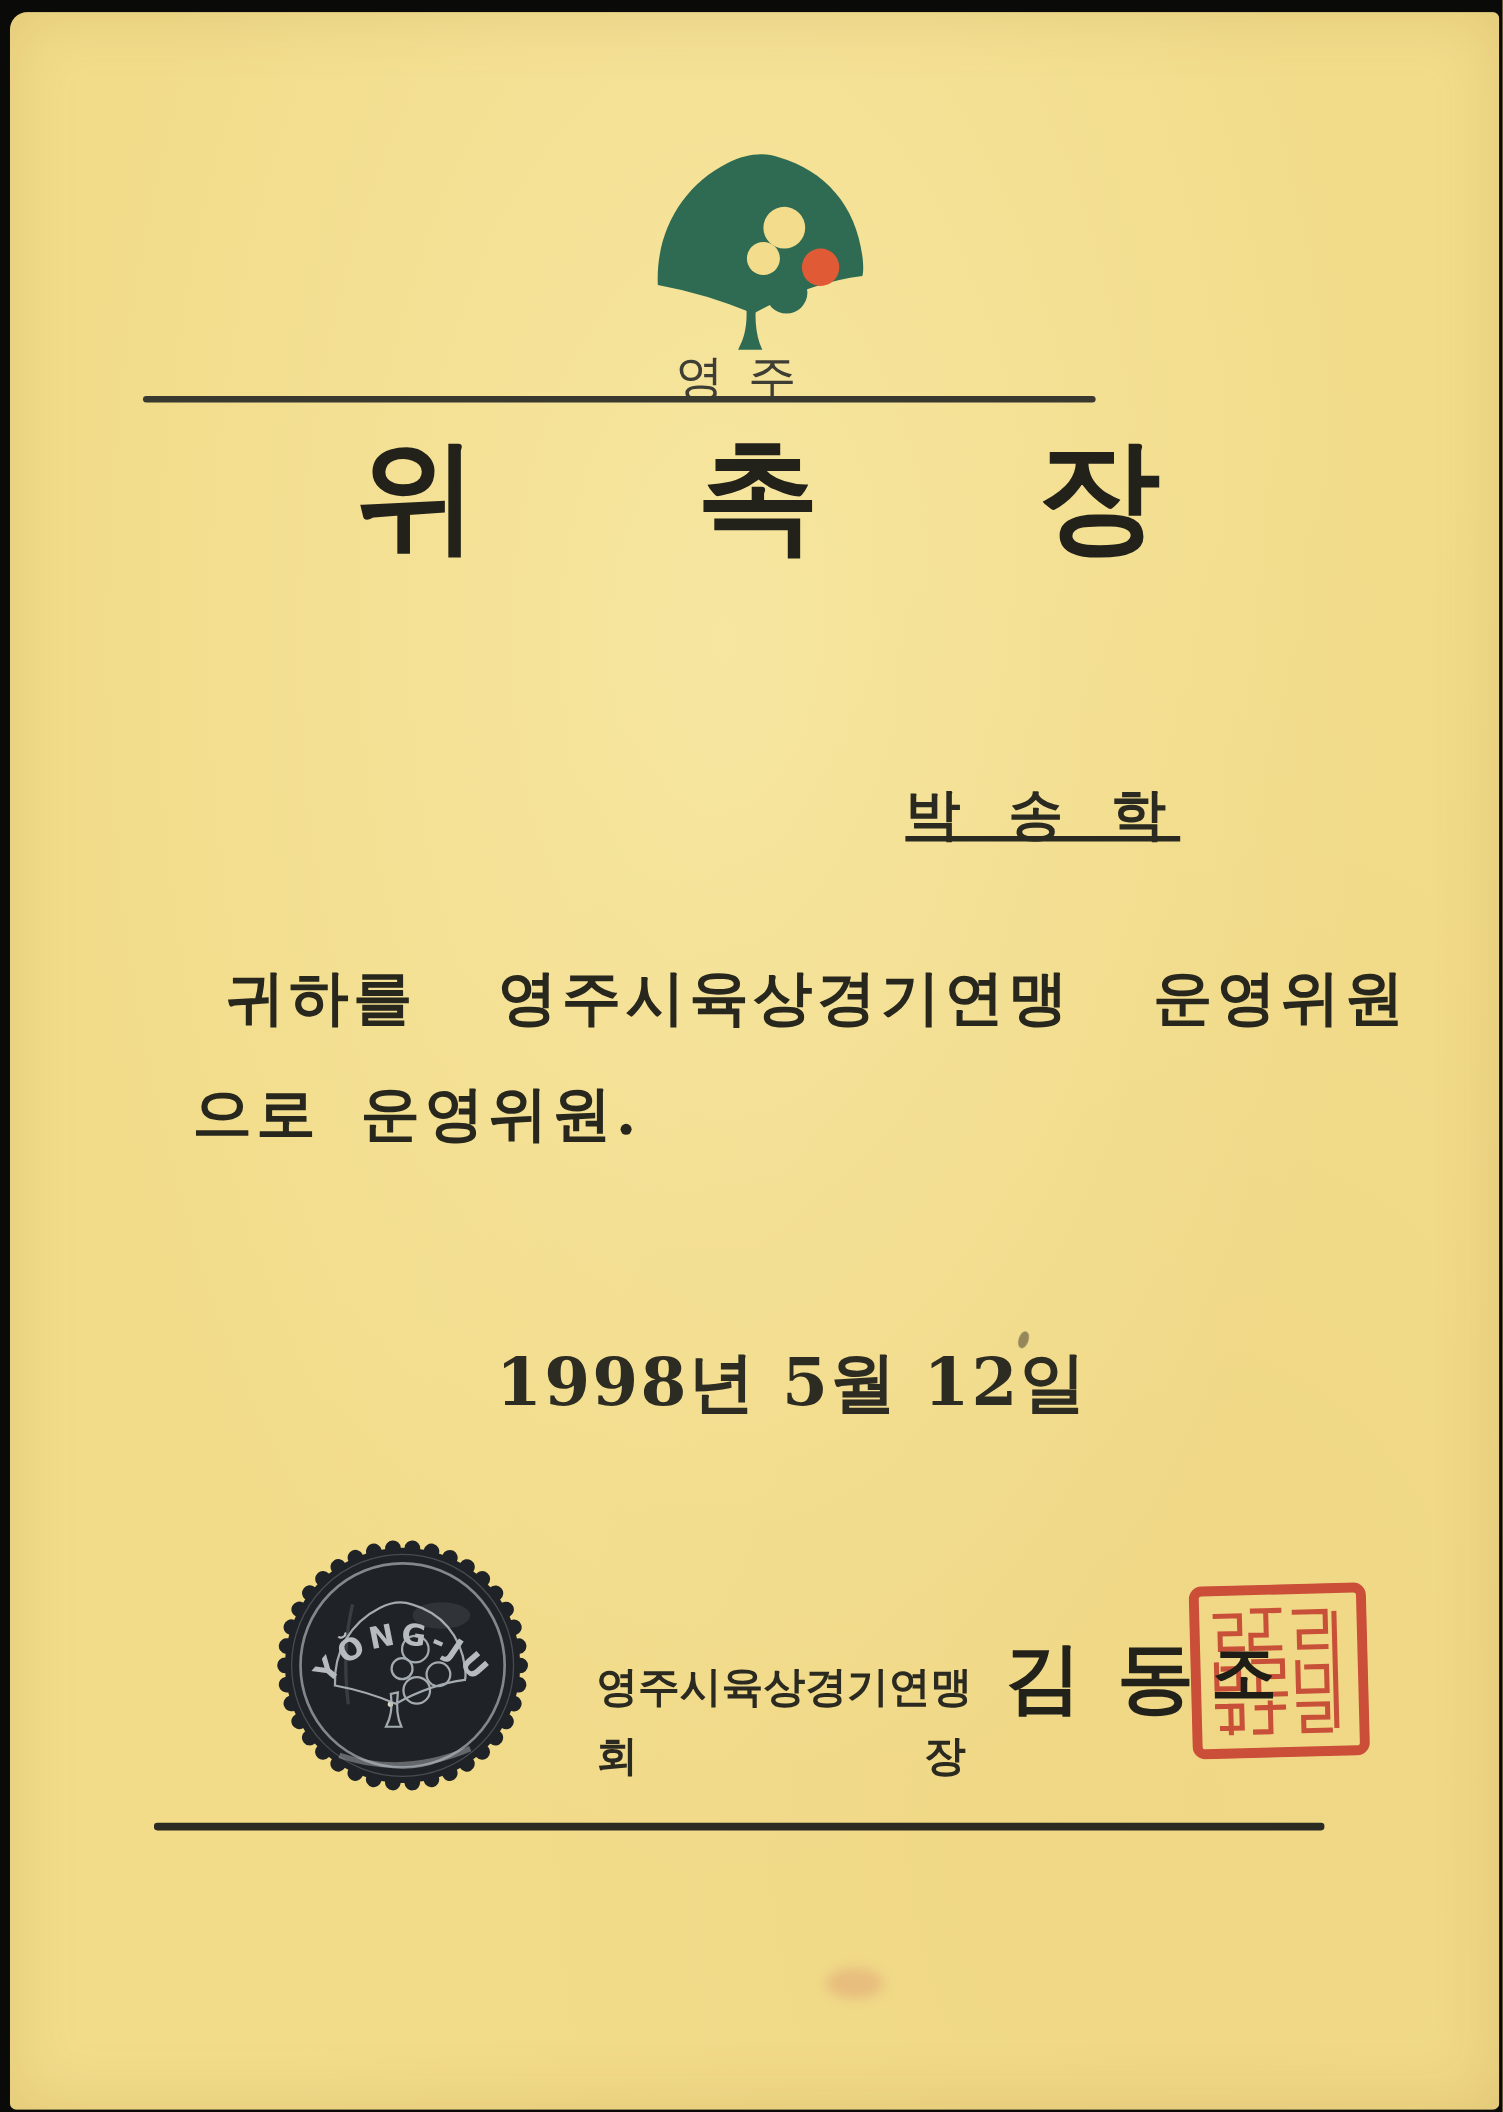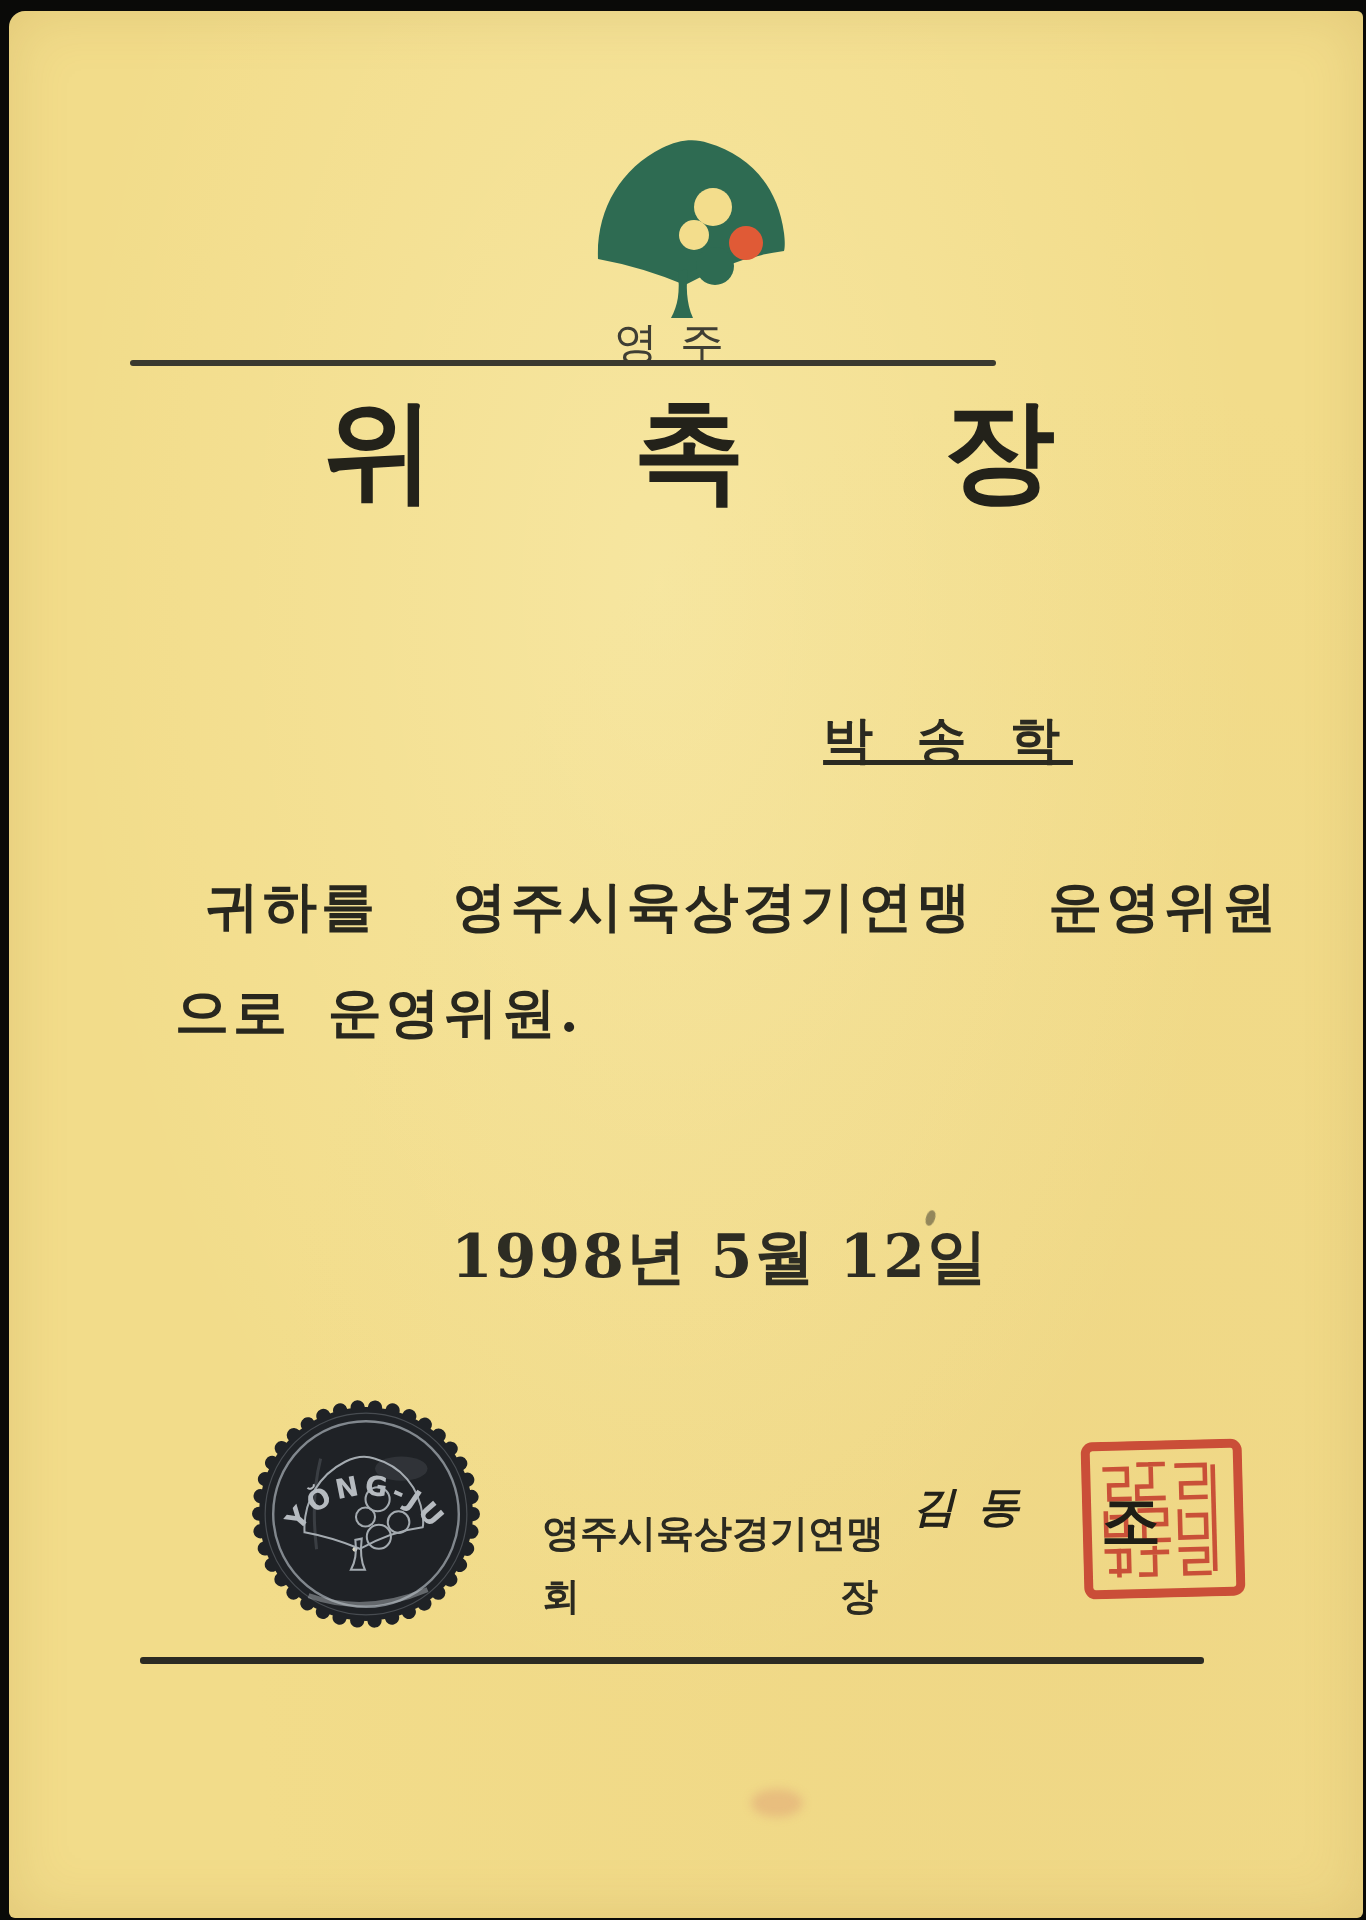--- a/index.html
+++ b/index.html
@@ -52,8 +52,8 @@
   .org-name{font-size:38px;font-weight:600;letter-spacing:0px;color:#2b2a21;white-space:pre;}
   .org-role{display:flex;justify-content:space-between;margin-top:12px;
     font-size:38px;font-weight:600;color:#2b2a21;}
-  .signer{left:904px;top:1468px;font-size:42px;font-weight:bold;letter-spacing:4px;
-    white-space:pre;color:#23221a;z-index:4;font-style:italic;}
+  .signer{left:904px;top:1468px;font-size:70px;font-weight:bold;letter-spacing:4px;
+    white-space:pre;color:#23221a;z-index:4;}
   .signer-last{left:1092px;top:1470px;font-size:60px;font-weight:bold;color:#1f1e16;z-index:6;}
   
   .seal{left:241px;top:1387px;width:232px;height:232px;z-index:2;}

